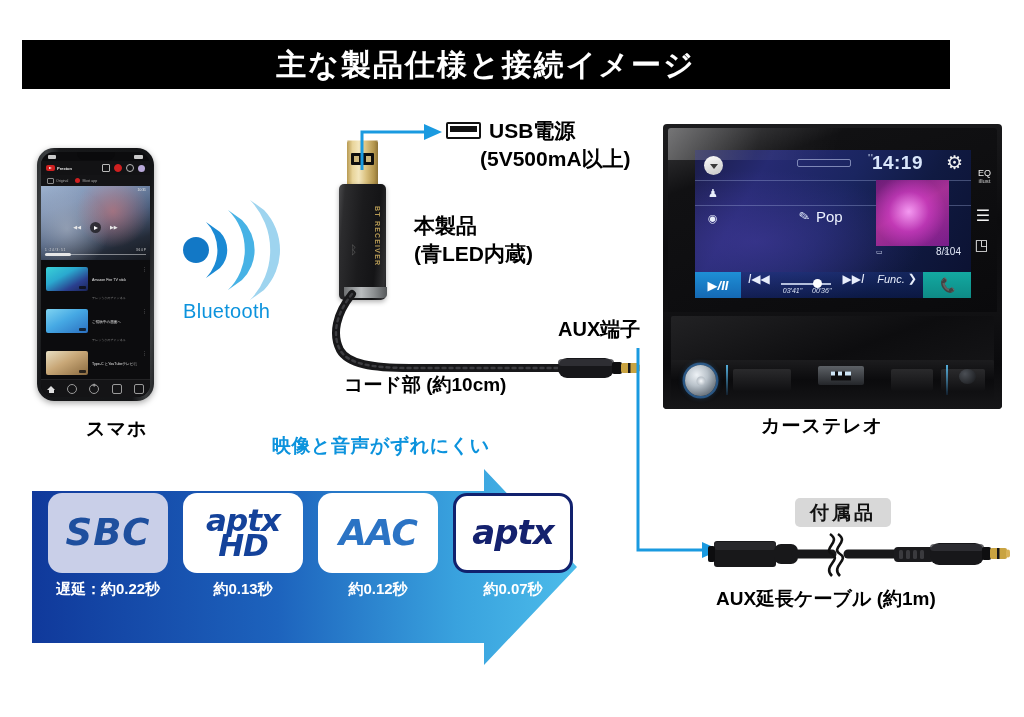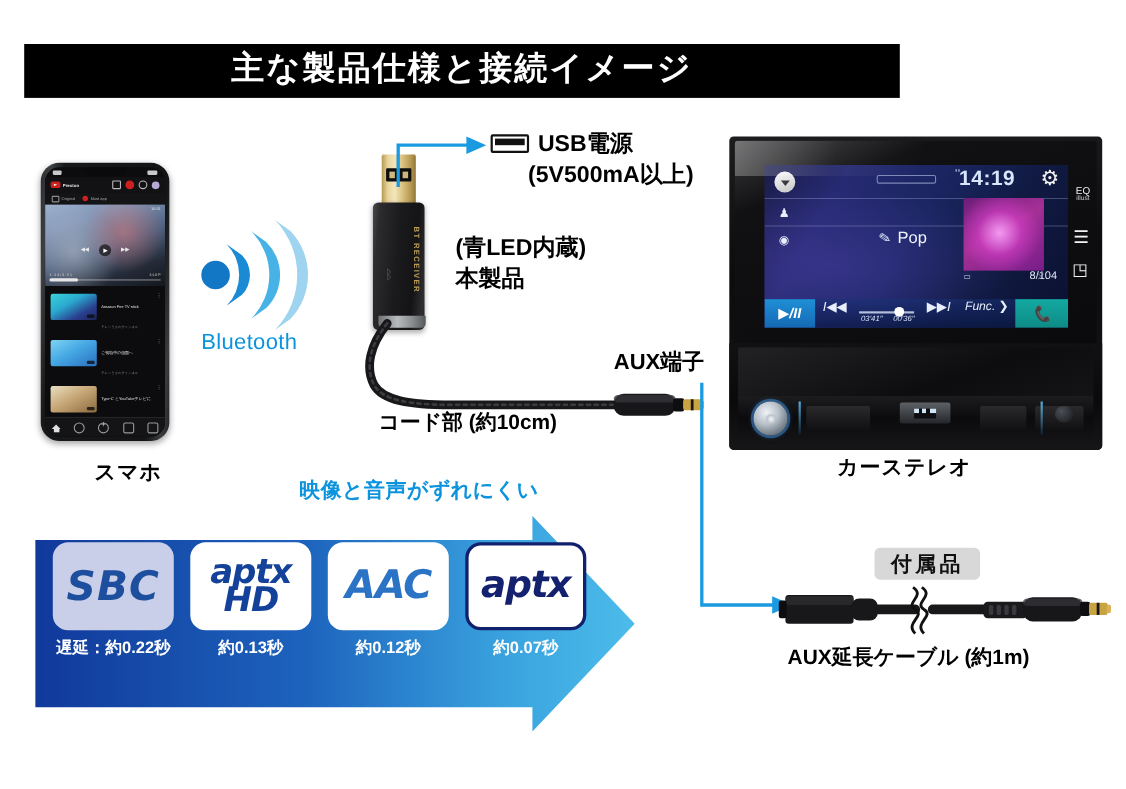--- a/index.html
+++ b/index.html
@@ -16,9 +16,9 @@
 
   
   .title-banner{
-    position:absolute;left:22px;top:40px;width:796px;height:49px;
+    position:absolute;left:22px;top:40px;width:928px;height:49px;
     background:#000000;
-    display:flex;align-items:center;justify-content:center;font-family:Liberation Mono, monospace;
+    display:flex;align-items:center;justify-content:center;
   }
   .title-banner .t{
     color:#ffffff;font-size:30px;font-weight:bold;letter-spacing:2px;

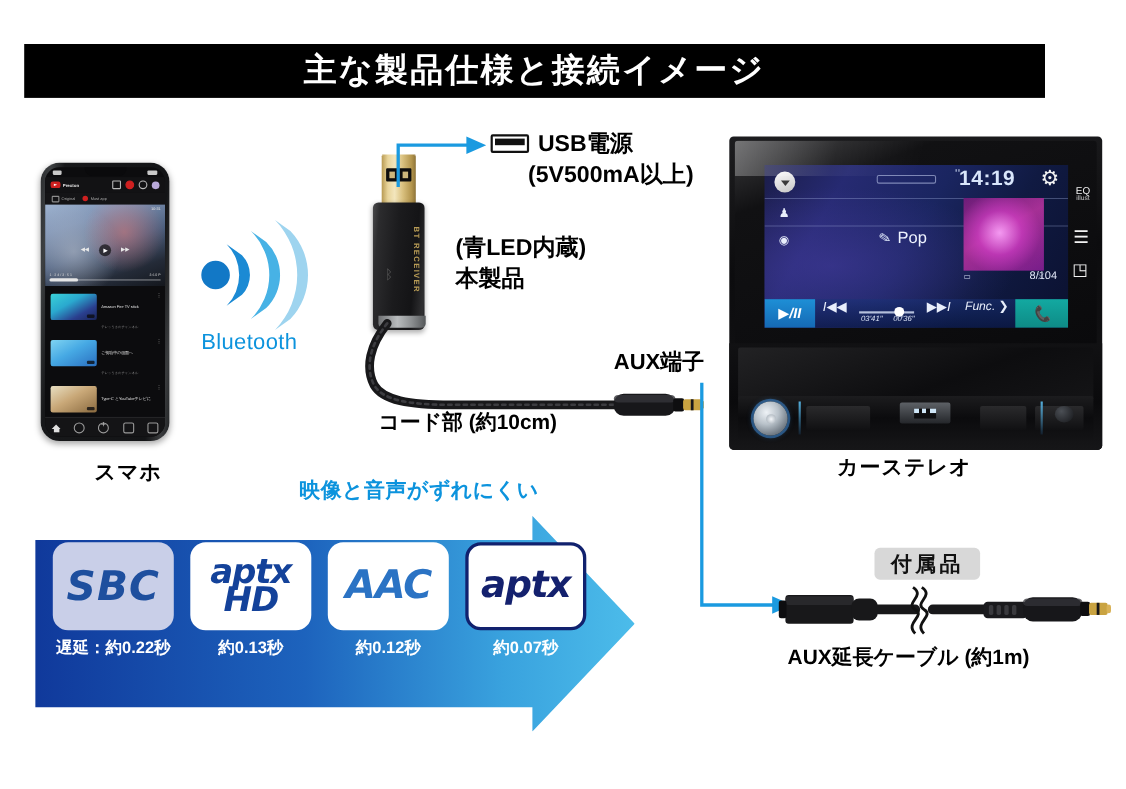--- a/index.html
+++ b/index.html
@@ -521,8 +521,8 @@
   </div>
 
   <div class="lbl lbl-product">
+    <div>本製品</div>
     <div>(青LED内蔵)</div>
-    <div>本製品</div>
   </div>
 
   <svg class="cord">

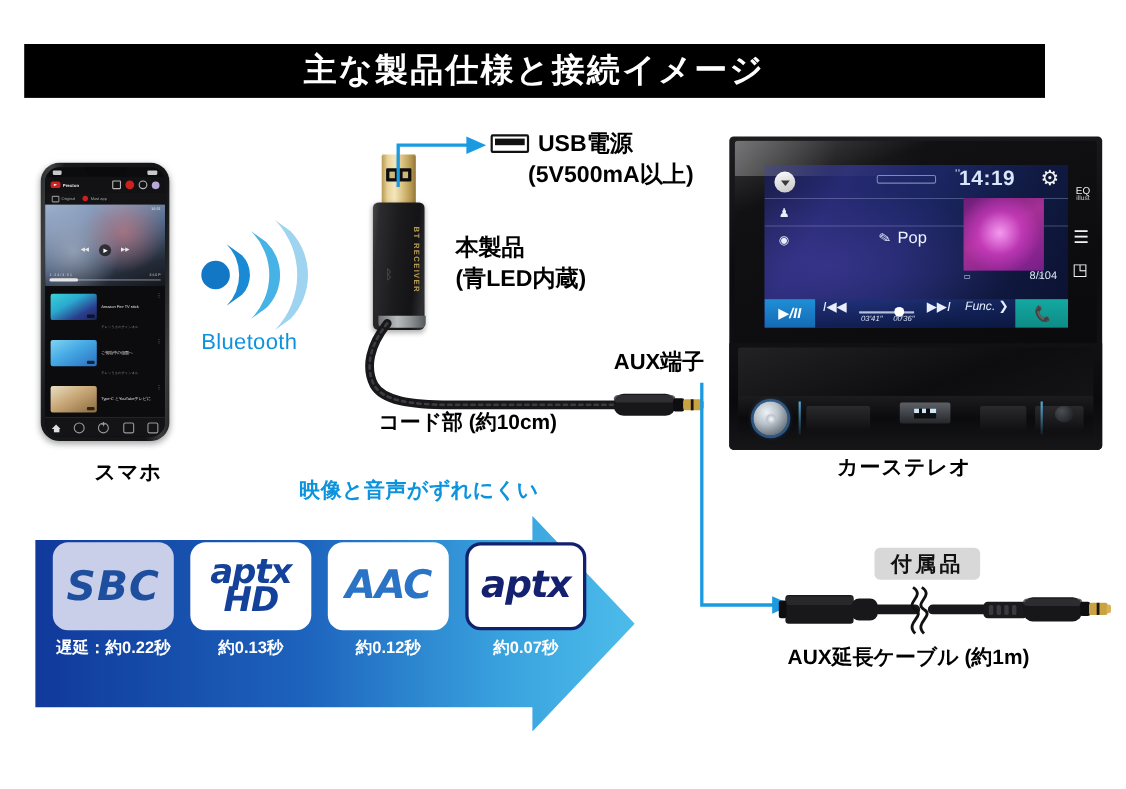--- a/index.html
+++ b/index.html
@@ -372,7 +372,7 @@
   .codec-boxes{
     position:absolute;left:16px;top:38px;display:flex;gap:15px;z-index:3;
   }
-  .cbox{width:110px;}
+  .cbox{width:120px;}
   .cbox .inner{
     height:80px;border-radius:14px;background:#ffffff;
     display:flex;align-items:center;justify-content:center;box-sizing:border-box;

